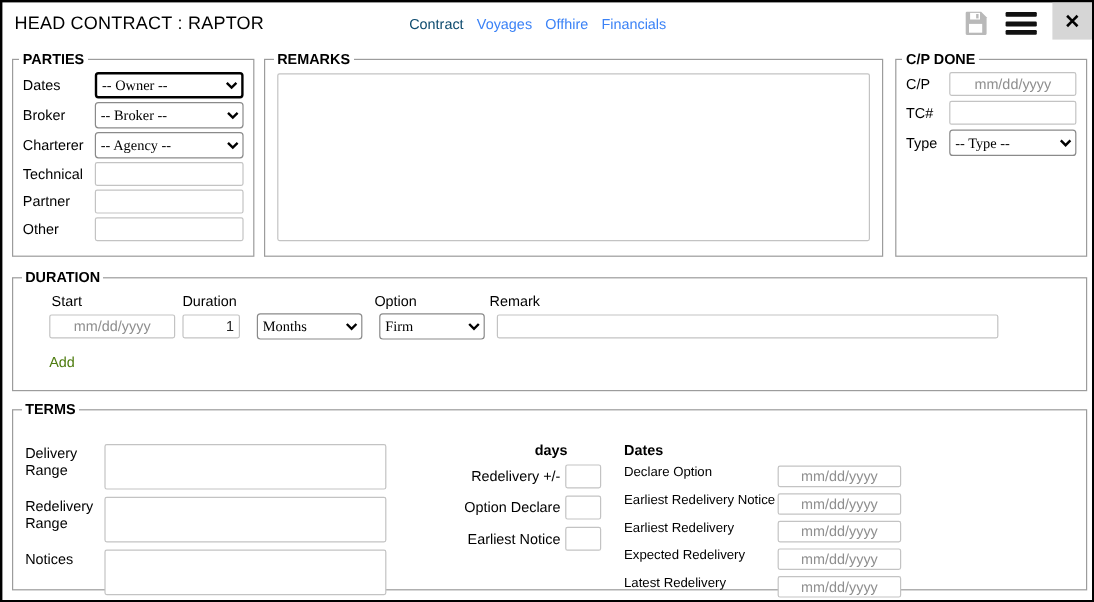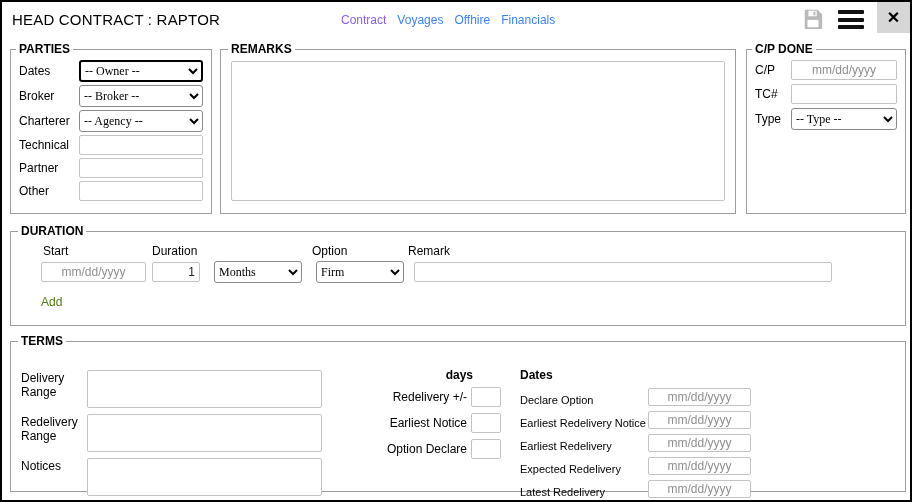--- a/index.html
+++ b/index.html
@@ -12,7 +12,7 @@
   .title { position:absolute; left:10px; top:9px; margin:0; font-size:15px; font-weight:normal; letter-spacing:.2px; }
   .tabs { position:absolute; left:339px; top:11px; display:flex; gap:11px; font-size:12px; }
   .tab { color:#3b82f6; text-decoration:none; cursor:pointer; }
-  .tab.active { color:#8b5cf6; }
+  .tab.active { color:#0c4a6e; }
   .icon-save { position:absolute; right:86px; top:6px; width:22px; height:22px; cursor:pointer; }
   .icon-menu { position:absolute; right:46px; top:8px; width:26px; height:19px; display:flex; flex-direction:column; justify-content:space-between; cursor:pointer; }
   .icon-menu .bar { height:4px; background:#111; border-radius:1px; }

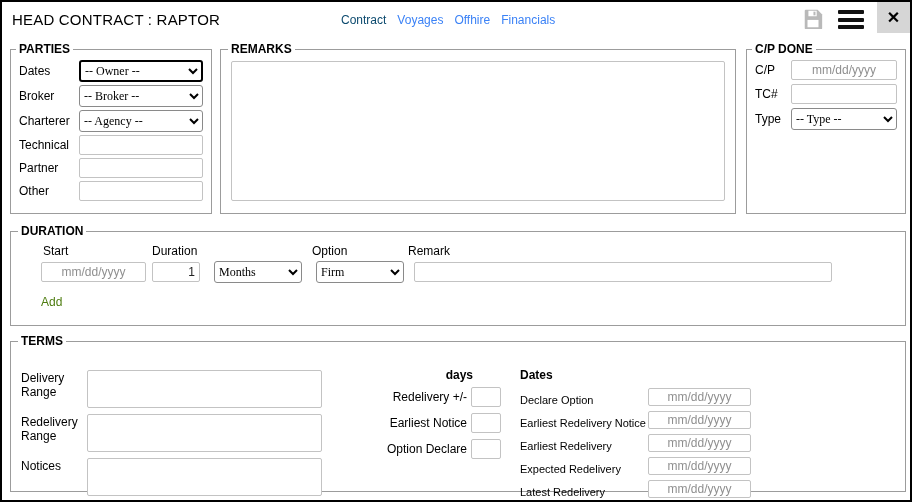--- a/index.html
+++ b/index.html
@@ -73,7 +73,7 @@
   .d-row label { text-align:right; padding-right:4px; white-space:nowrap; }
   .terms-dates { position:absolute; left:509px; top:20px; width:260px; font-size:12px; }
   .terms-dates .hdr { font-weight:bold; margin-bottom:6px; }
-  .dt-row { display:flex; align-items:flex-end; margin-bottom:5px; }
+  .dt-row { display:flex; align-items:flex-start; margin-bottom:5px; }
   .dt-row label { flex:0 0 128px; font-size:11px; white-space:nowrap; }
   .dt-row input { width:103px; height:18px; }
 </style>

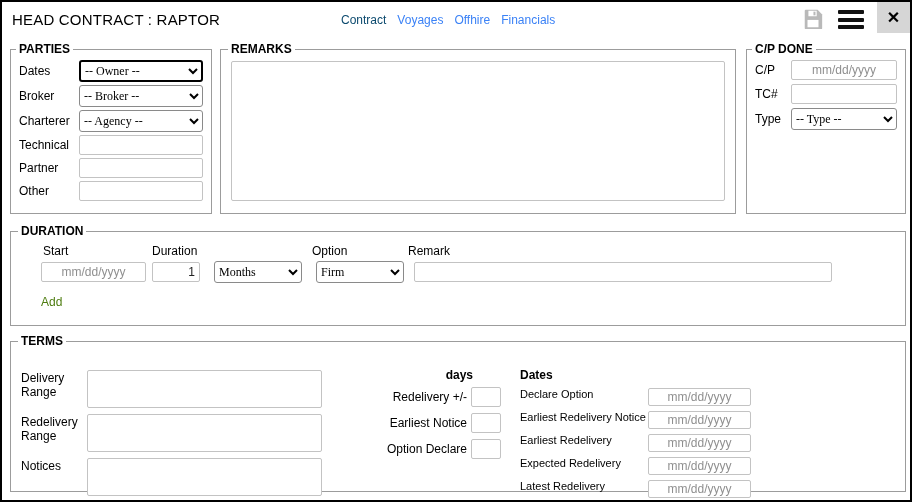--- a/index.html
+++ b/index.html
@@ -214,13 +214,13 @@
         <input type="text" class="small-input" value="" style="">
       </div>
       <div class="d-row">
+        <label>Option Declare</label>
+        <input type="text" class="small-input" value="" style="">
+      </div>
+      <div class="d-row">
         <label>Earliest Notice</label>
         <input type="text" class="small-input" value="" style="">
       </div>
-      <div class="d-row">
-        <label>Option Declare</label>
-        <input type="text" class="small-input" value="" style="">
-      </div>
     </div>
 
     <div class="terms-dates">

